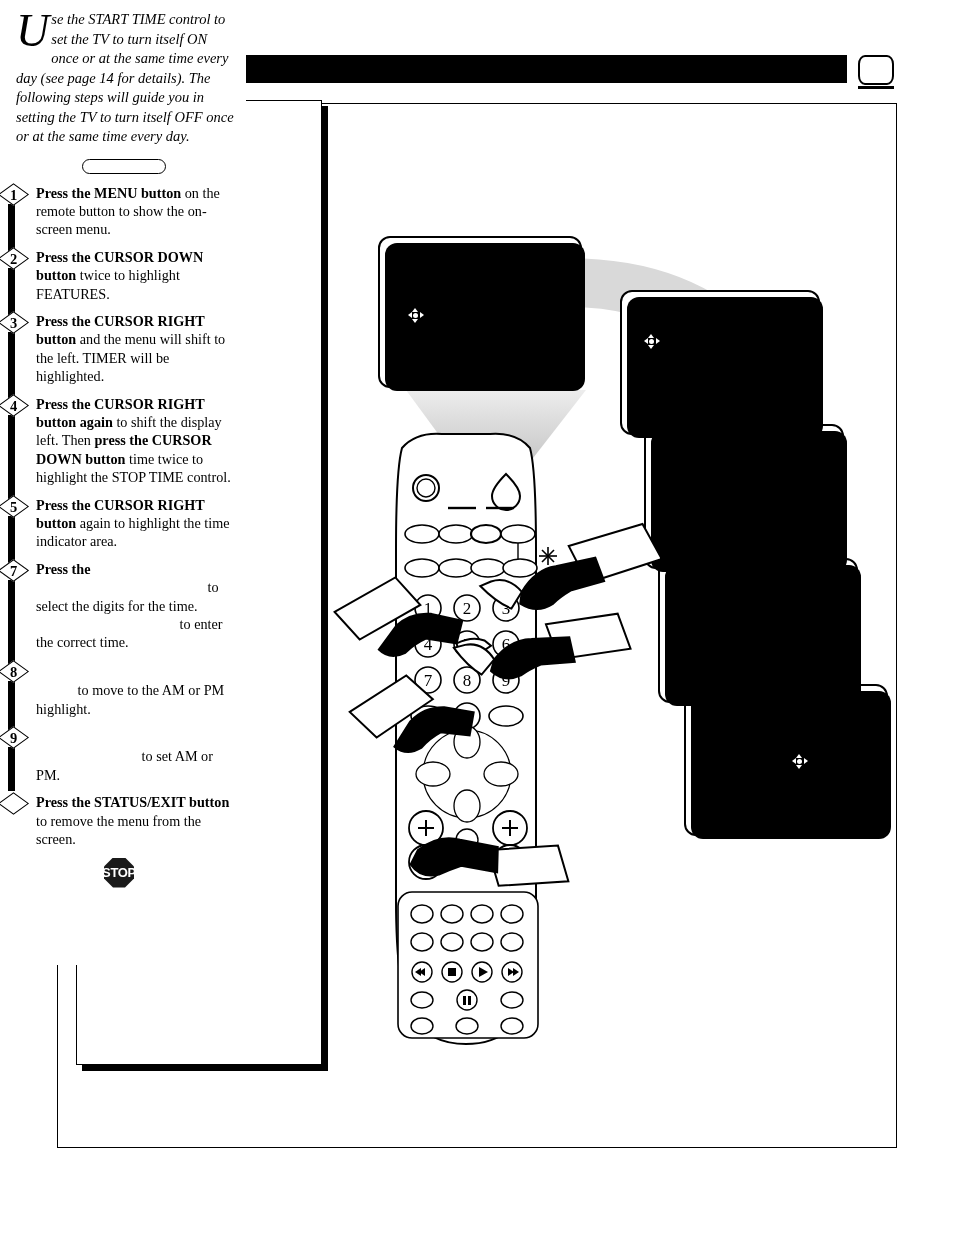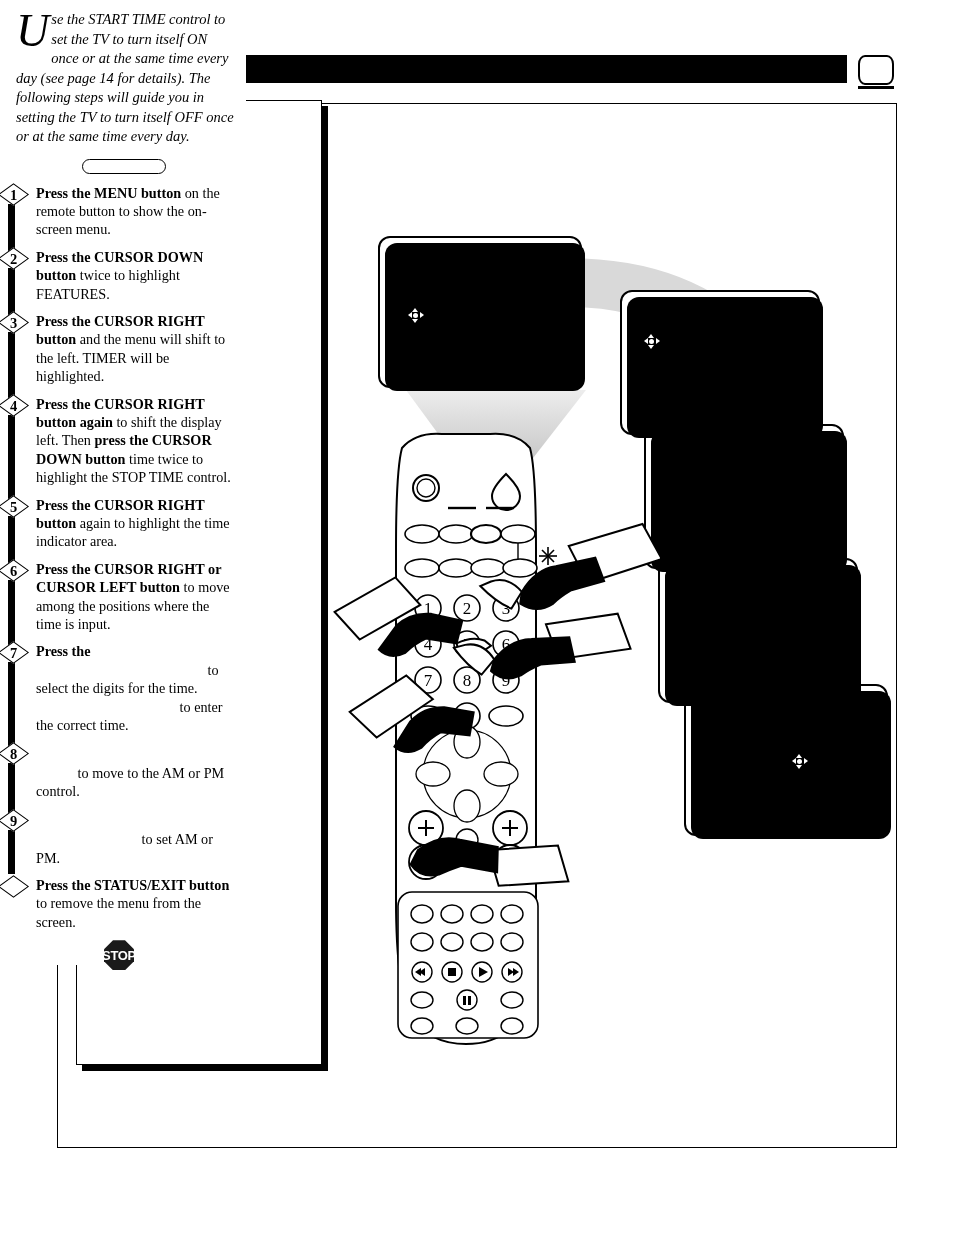--- a/index.html
+++ b/index.html
@@ -602,7 +602,6 @@
         <div class="dia"></div>
         <div class="num">6</div>
       </div>
-      <span class="step-text"><b>Press the CURSOR RIGHT or CURSOR LEFT button</b><span> to move among the positions where the time is input.</span></span>
     </div>
 
     <div class="step">

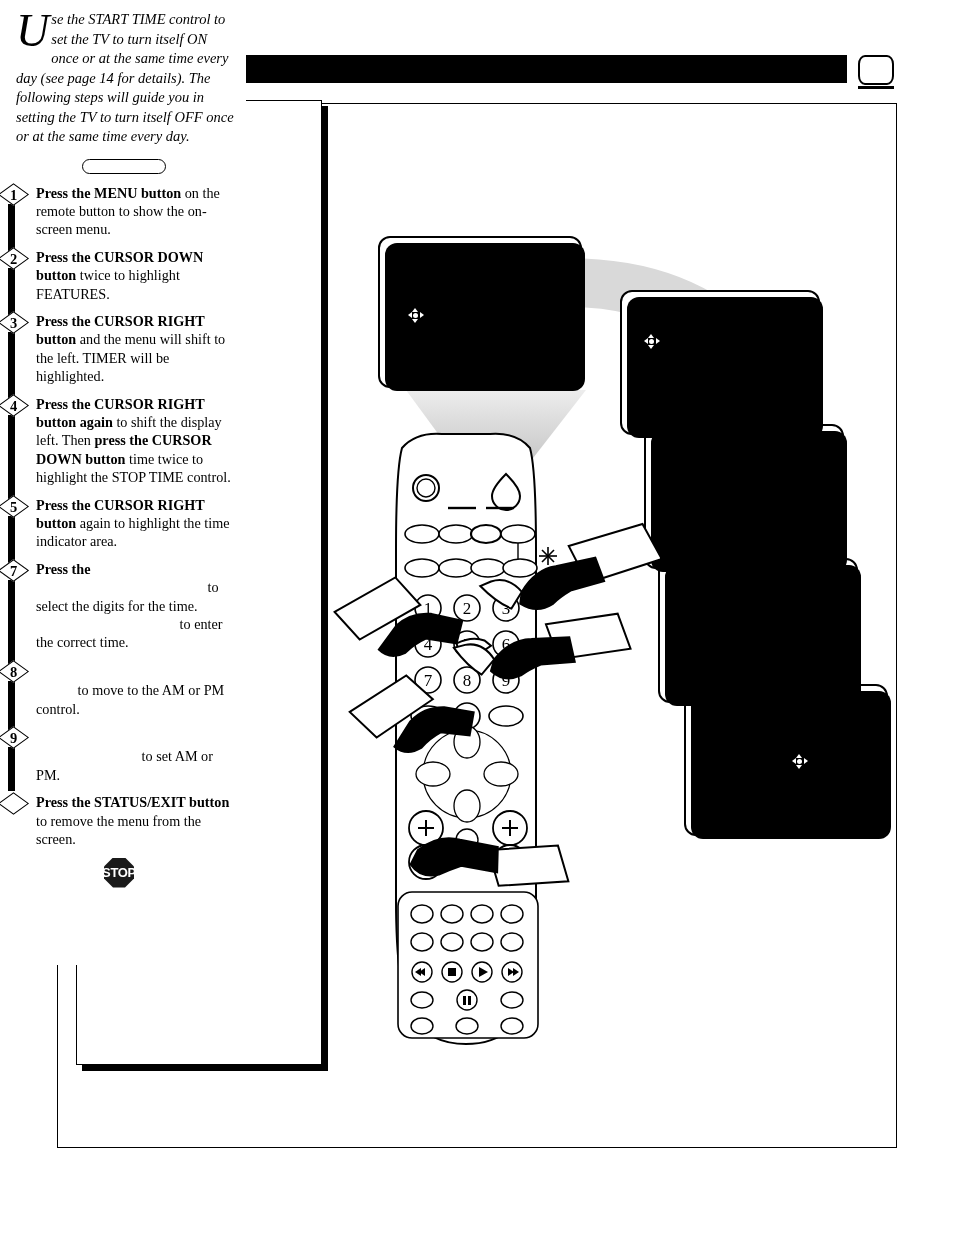--- a/index.html
+++ b/index.html
@@ -621,7 +621,7 @@
         <div class="dia"></div>
         <div class="num">8</div>
       </div>
-      <span class="step-text"><span class="blank-run" style="width:150px;height:16px;"></span><br><span class="blank-run" style="width:38px;"></span><span> to move to the AM or PM control.</span></span>
+      <span class="step-text"><span class="blank-run" style="width:150px;height:16px;"></span><br><span class="blank-run" style="width:38px;"></span><span> to move to the AM or PM highlight.</span></span>
     </div>
 
     <div class="step">

